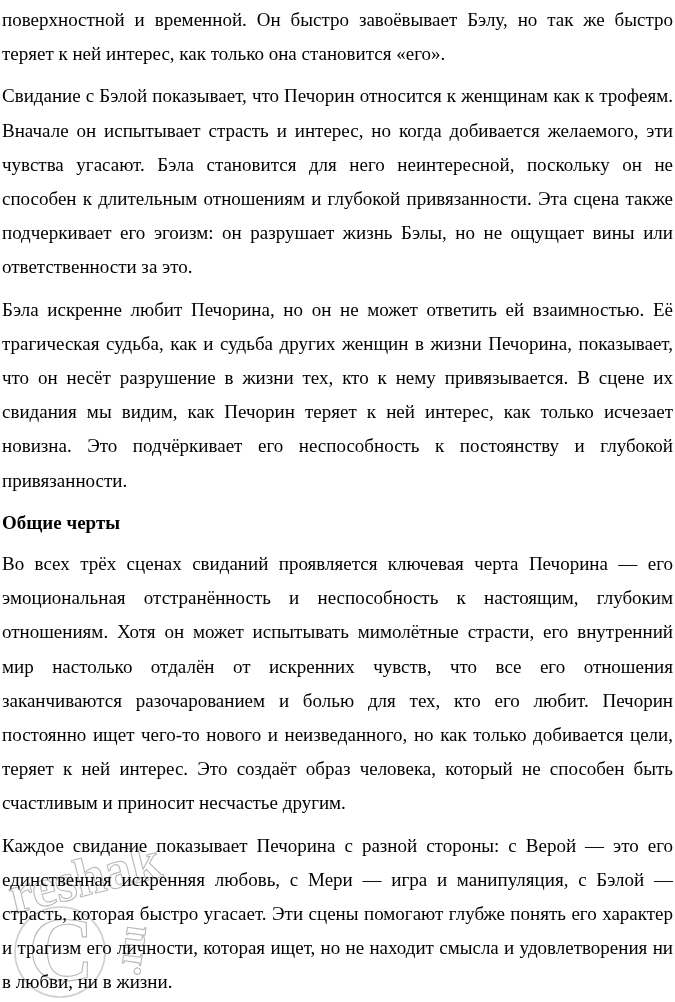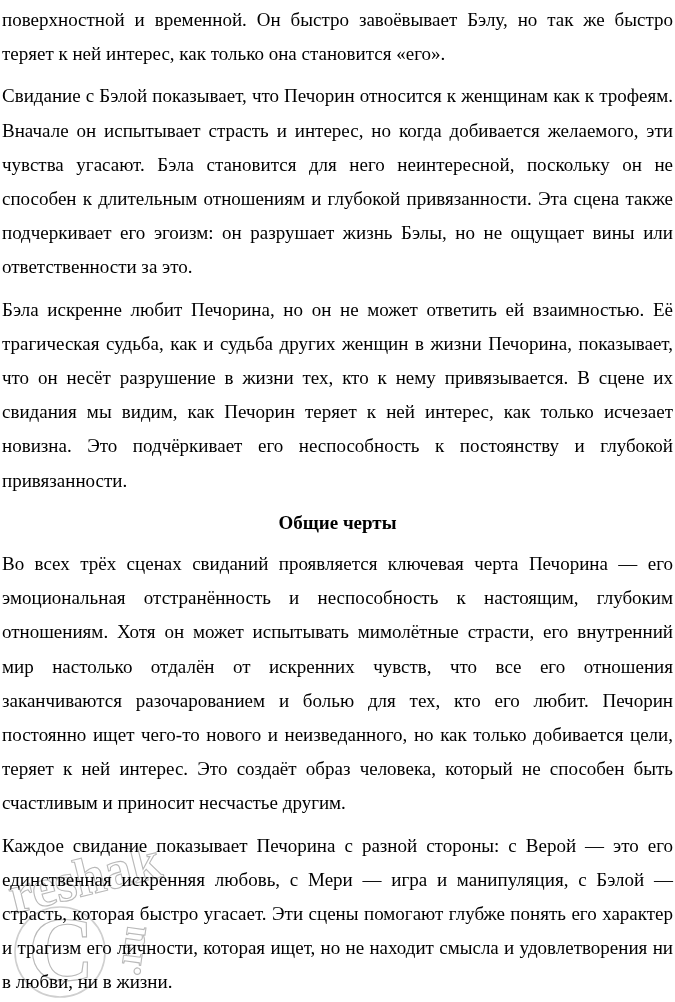--- a/index.html
+++ b/index.html
@@ -54,7 +54,7 @@
     font-size: 19px;
     line-height: 34.2px;
     font-weight: bold;
-    text-align: center;
+    text-align: left;
   }
 
   

